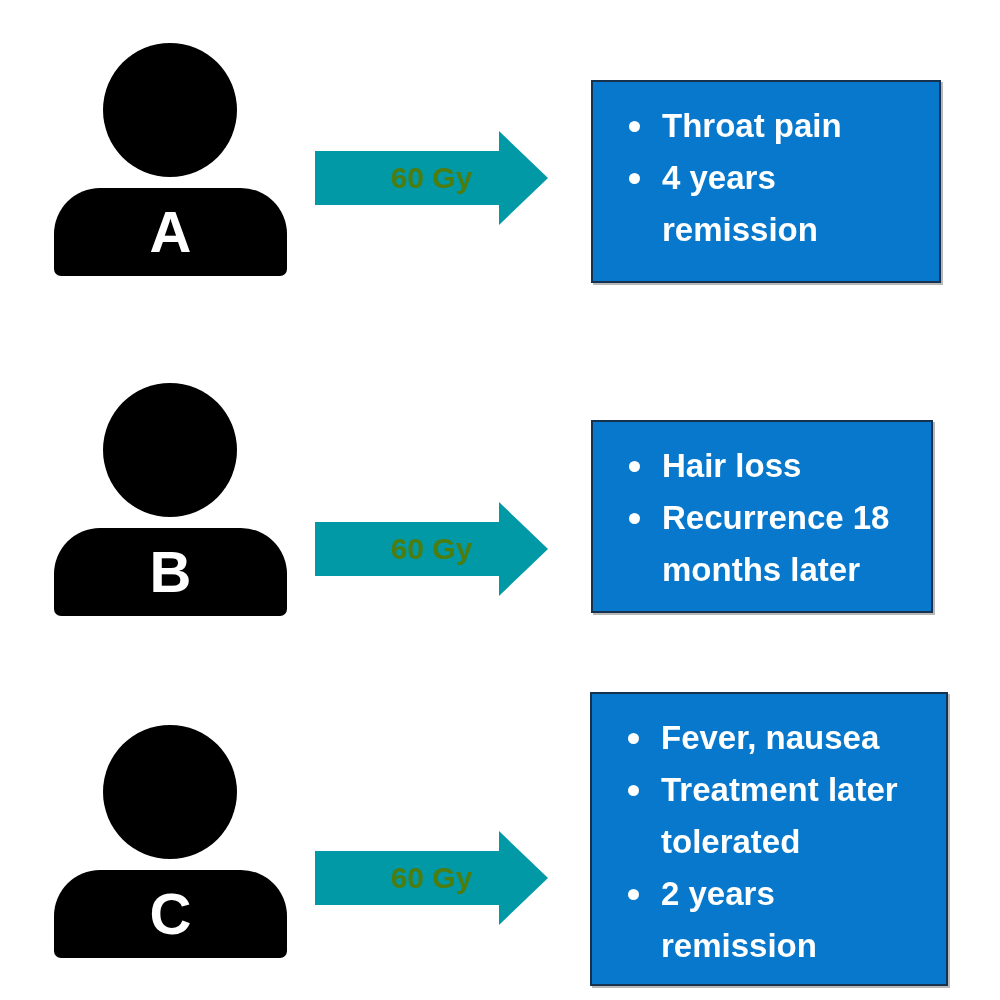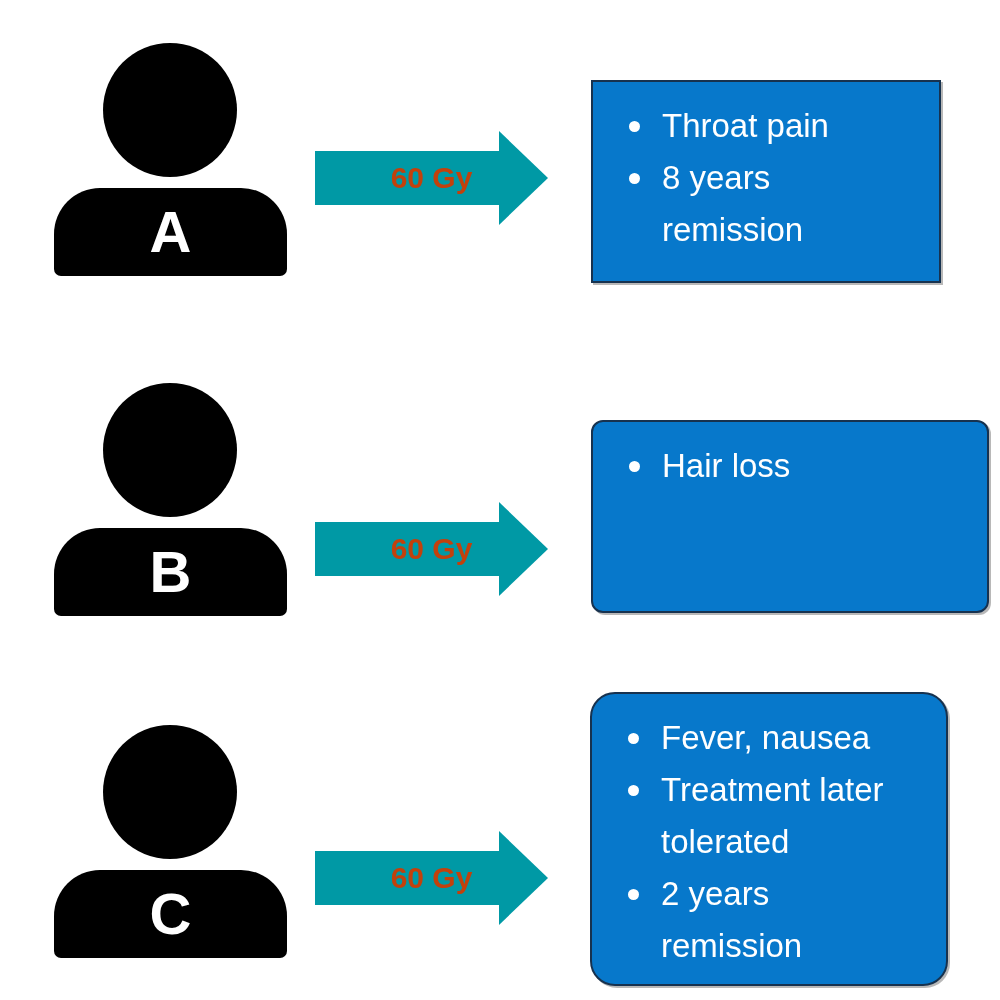--- a/index.html
+++ b/index.html
@@ -79,6 +79,7 @@
     font-size: 33px;
     line-height: 52px;
     white-space: pre-line;
+    font-weight: bold;
   }
   .outcome::before {
     content: "";

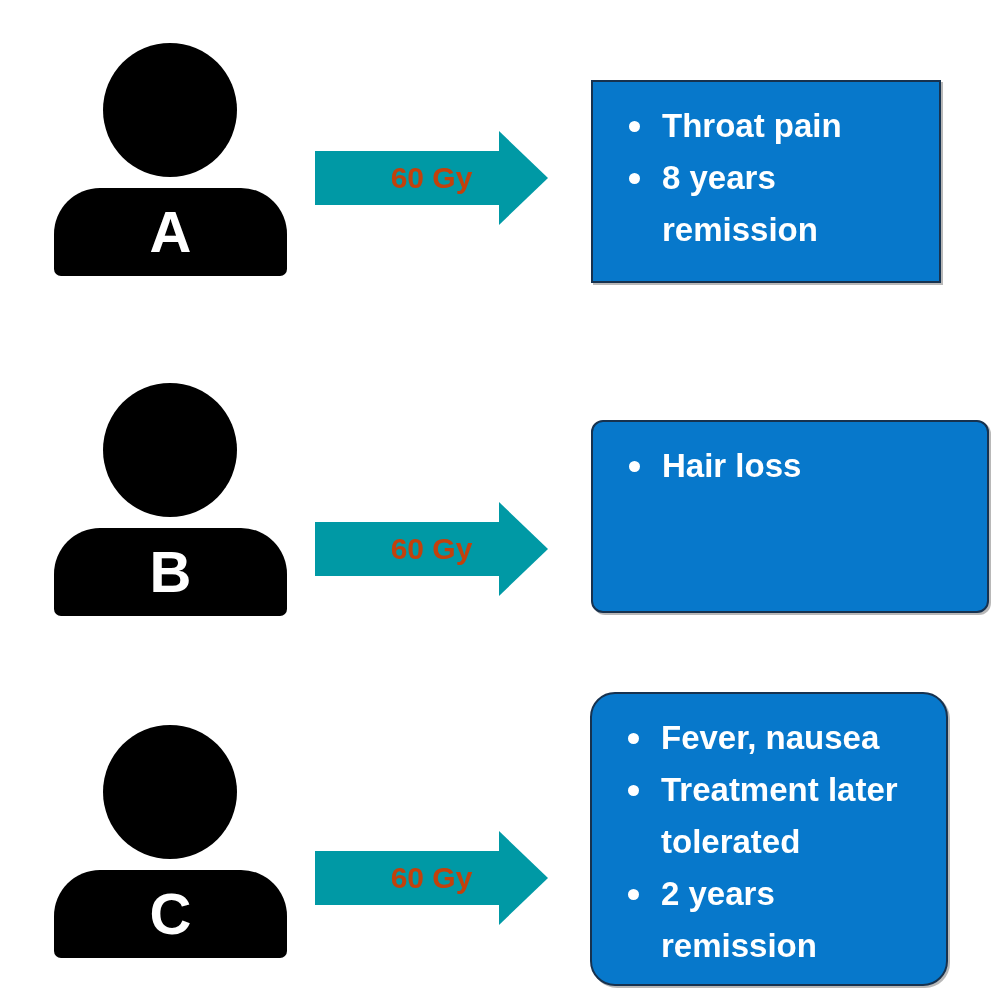--- a/index.html
+++ b/index.html
@@ -56,7 +56,7 @@
     position: absolute; left: 0; top: 20px;
     width: 233px; height: 54px;
     display: flex; align-items: center; justify-content: center;
-    color: #c2410c; font-size: 30px; font-weight: 700;
+    color: #4d7c0f; font-size: 30px; font-weight: 700;
   }
 
   

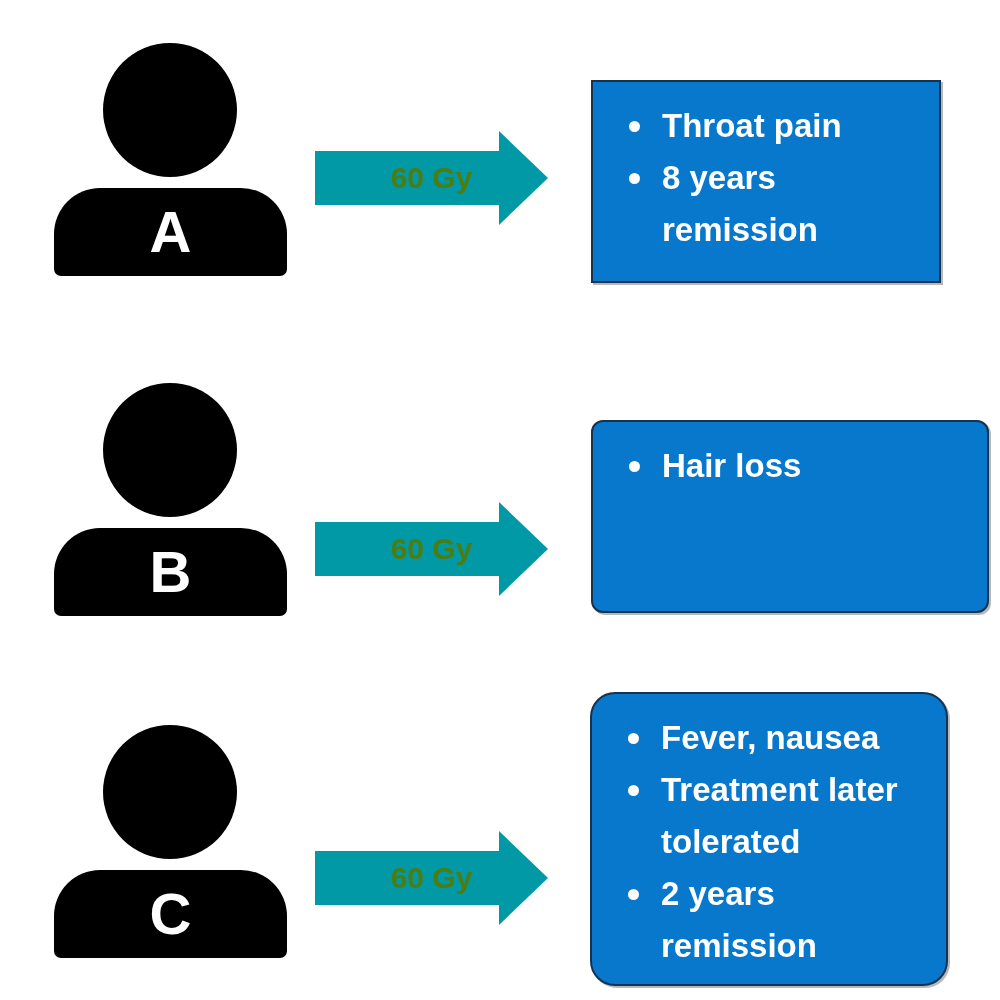--- a/index.html
+++ b/index.html
@@ -109,7 +109,7 @@
     <div class="outcome-box">
       <ul class="outcomes">
           <li class="outcome">Throat pain</li>
-          <li class="outcome">8 years
+          <li class="outcome">4 years
 remission</li>
         </ul>
     </div>

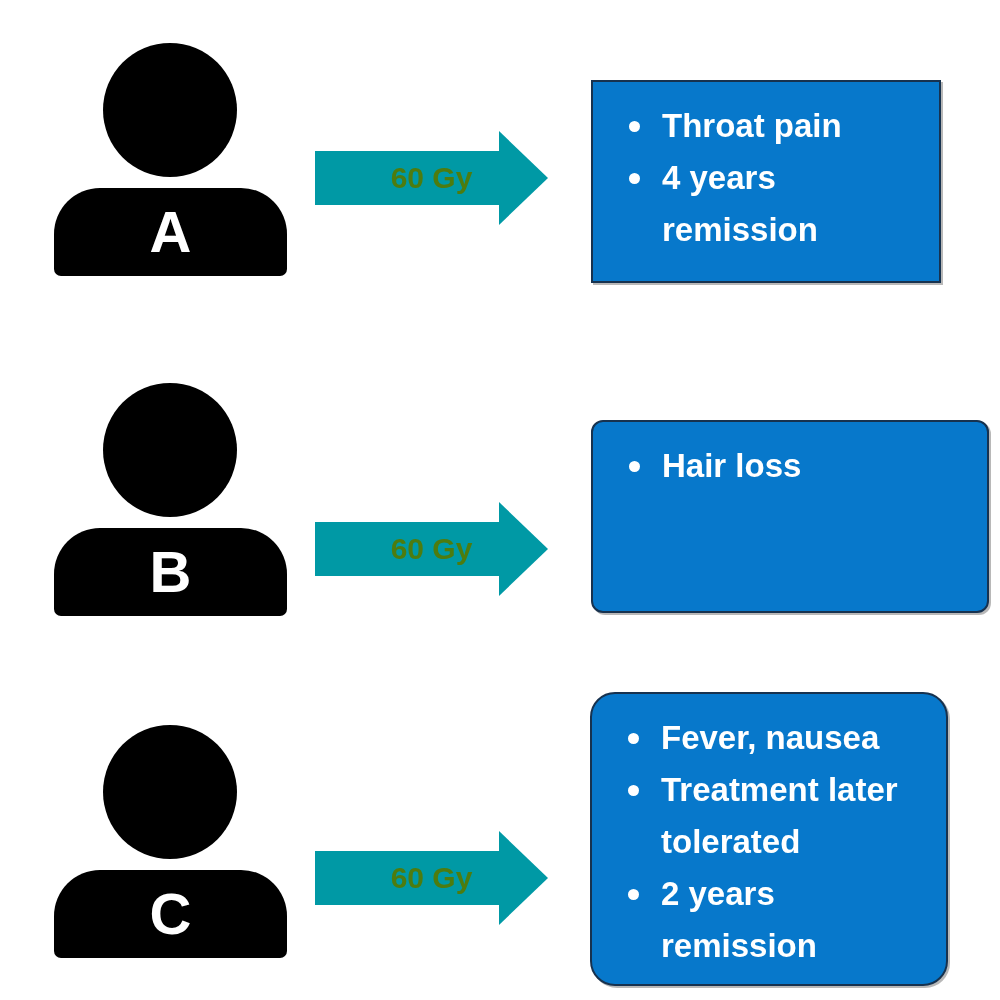--- a/index.html
+++ b/index.html
@@ -69,7 +69,7 @@
     padding: 18px 14px 0 36px;
   }
   .row-a .outcome-box { top: 37px;  width: 350px; height: 203px; }
-  .row-b .outcome-box { top: 37px;  width: 398px; height: 193px; border-radius: 12px; }
+  .row-b .outcome-box { top: 37px;  width: 342px; height: 193px; }
   .row-c .outcome-box { top: -33px; left: 590px; width: 358px; height: 294px; border-radius: 25px; }
   .outcomes { list-style: none; margin: 0; padding: 0; }
   .outcome {

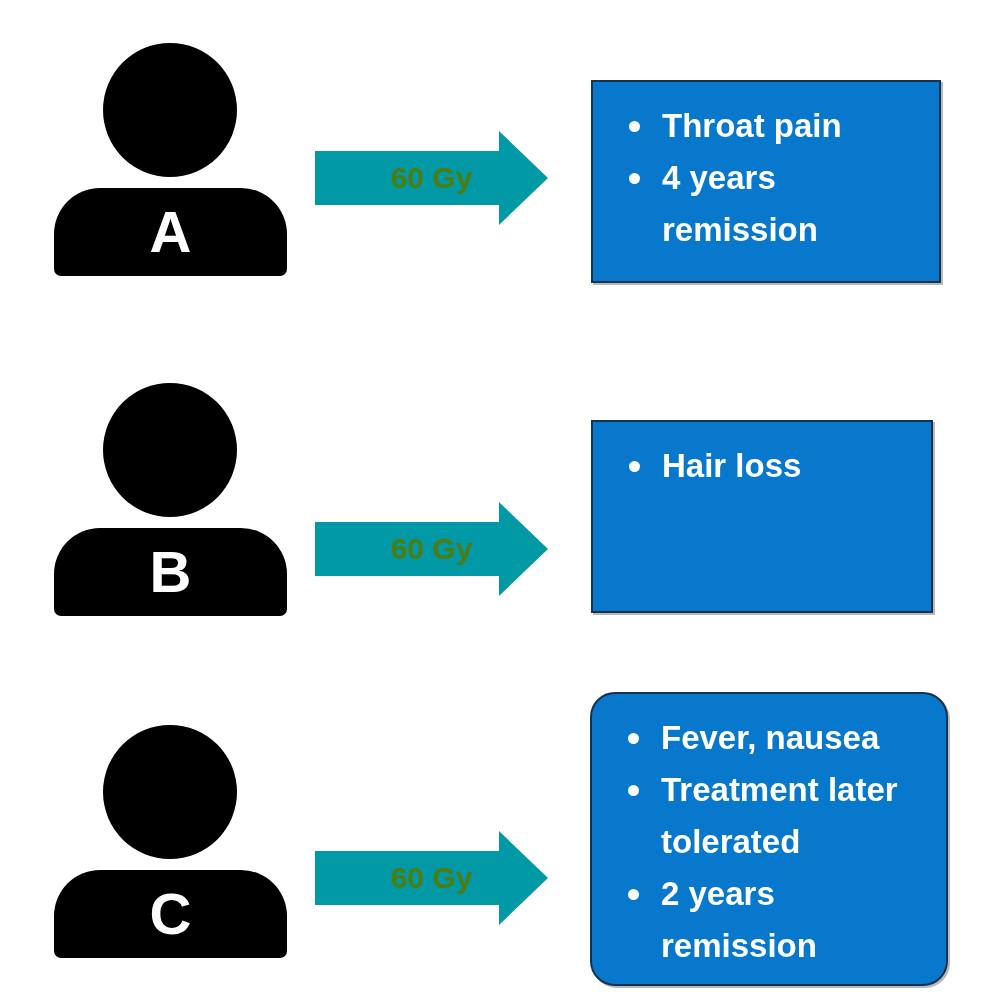--- a/index.html
+++ b/index.html
@@ -130,6 +130,8 @@
     <div class="outcome-box">
       <ul class="outcomes">
           <li class="outcome">Hair loss</li>
+          <li class="outcome">Recurrence 18
+months later</li>
         </ul>
     </div>
   </section>

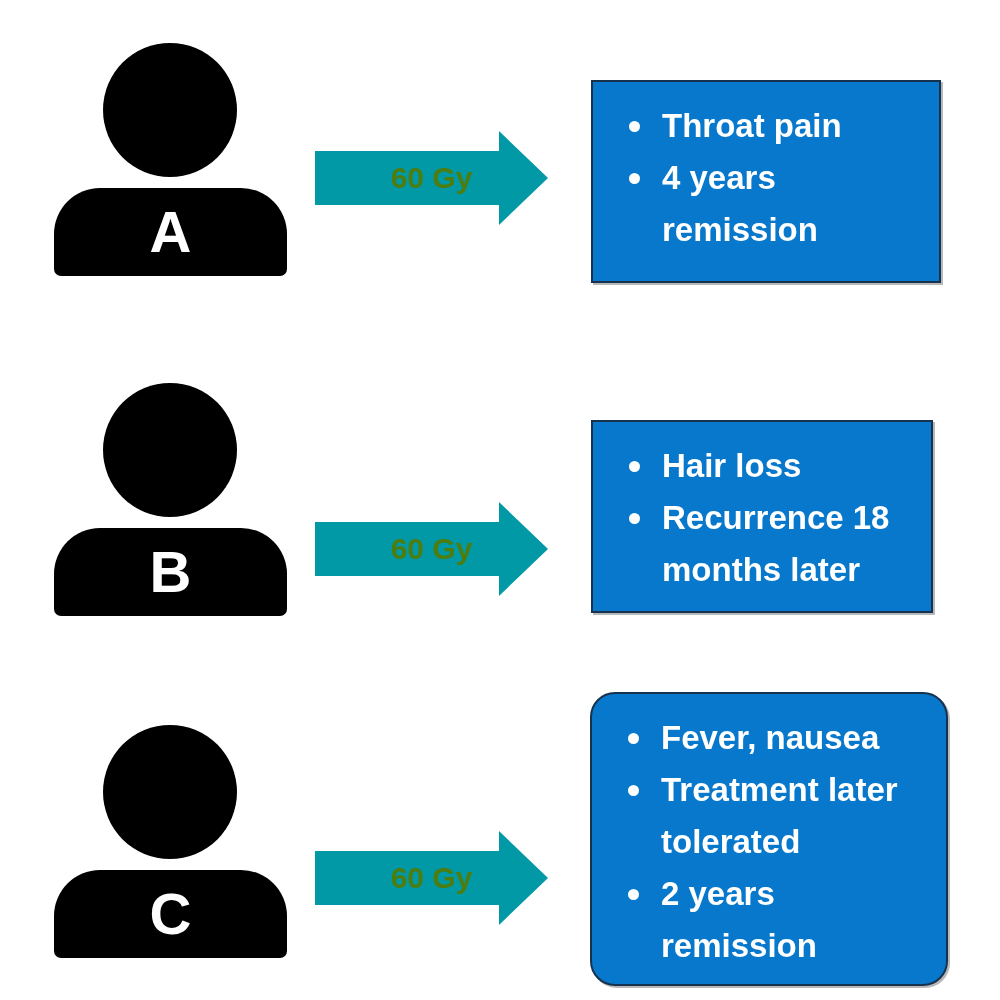--- a/index.html
+++ b/index.html
@@ -70,7 +70,7 @@
   }
   .row-a .outcome-box { top: 37px;  width: 350px; height: 203px; }
   .row-b .outcome-box { top: 37px;  width: 342px; height: 193px; }
-  .row-c .outcome-box { top: -33px; left: 590px; width: 358px; height: 294px; border-radius: 25px; }
+  .row-c .outcome-box { top: -33px; left: 590px; width: 358px; height: 294px; }
   .outcomes { list-style: none; margin: 0; padding: 0; }
   .outcome {
     position: relative;

